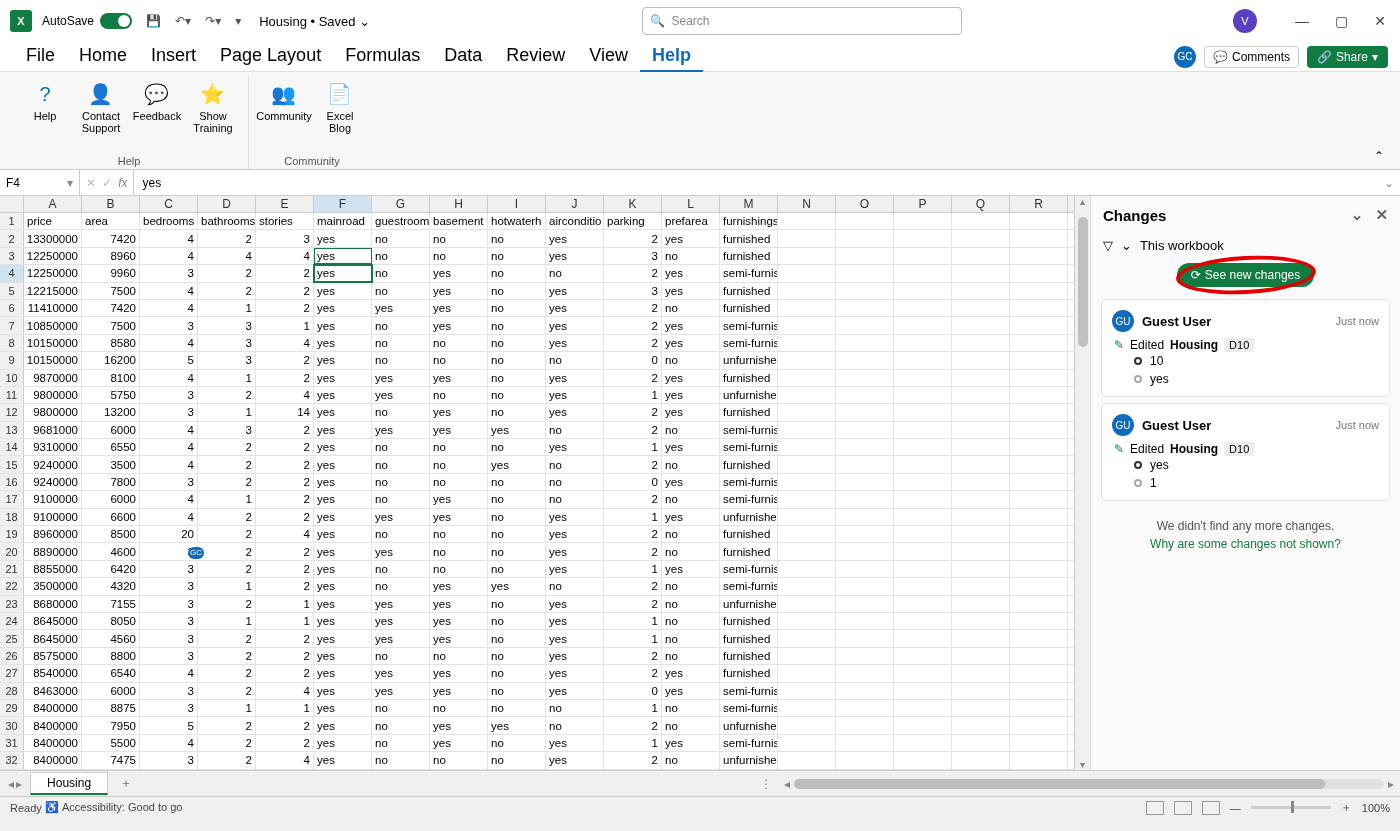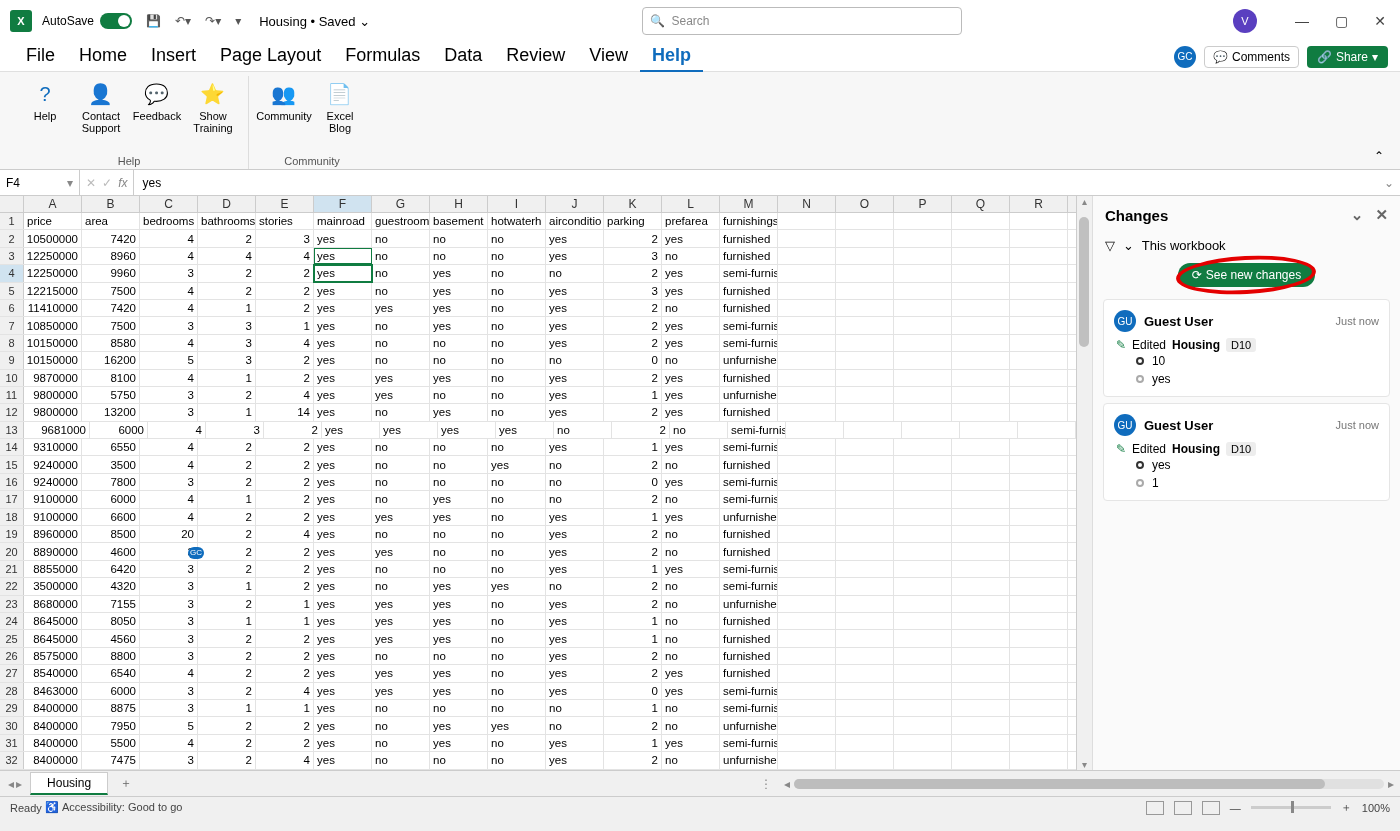--- a/index.html
+++ b/index.html
@@ -246,7 +246,7 @@
         </div>
         <div class="row">
           <div class="rowhdr">2</div>
-          <div class="cell num" style="width: 58px;">10500000</div>
+          <div class="cell num" style="width: 58px;">13300000</div>
           <div class="cell num" style="width: 58px;">7420</div>
           <div class="cell num" style="width: 58px;">4</div>
           <div class="cell num" style="width: 58px;">2</div>

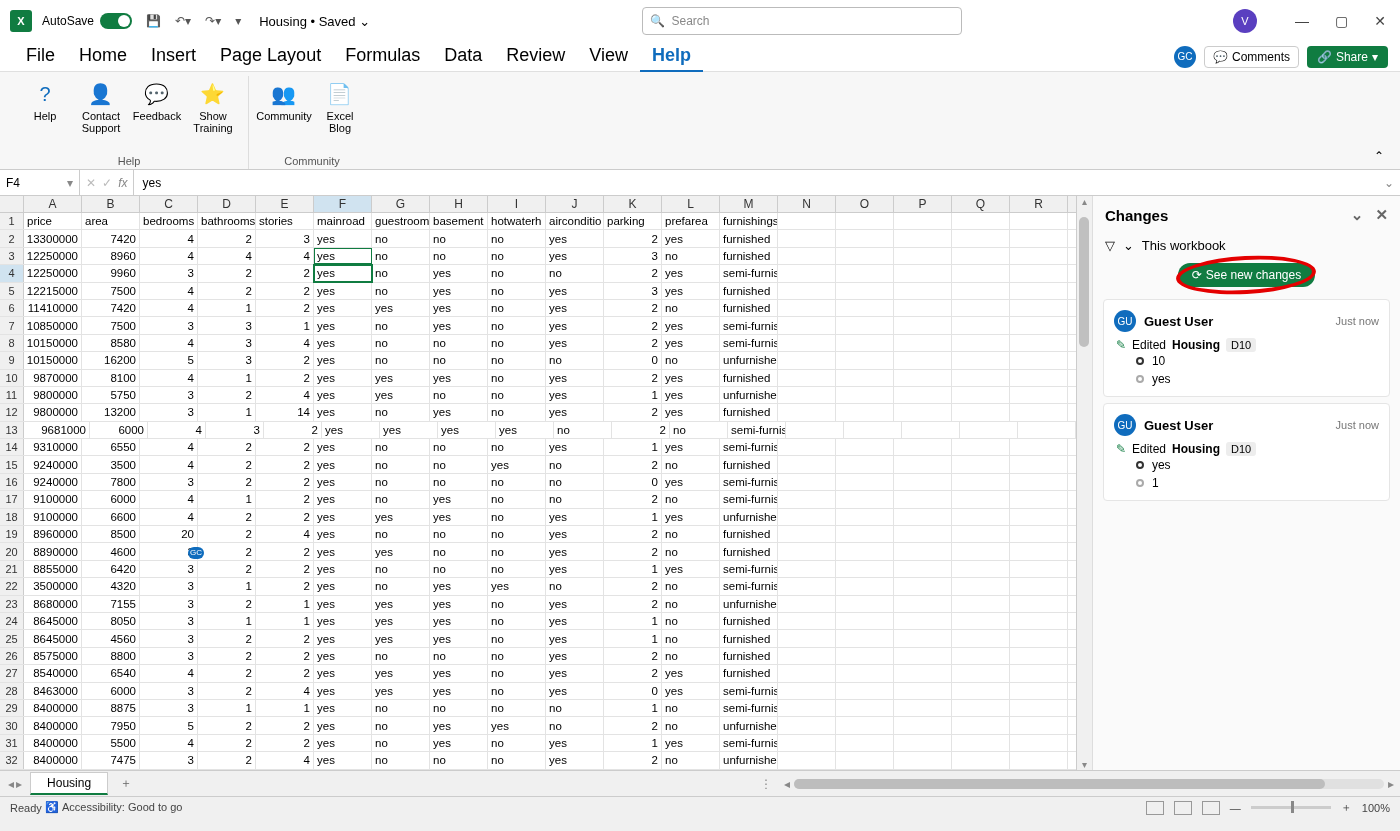--- a/index.html
+++ b/index.html
@@ -477,7 +477,7 @@
         </div>
         <div class="row">
           <div class="rowhdr">13</div>
-          <div class="cell num" style="width: 66px;">9681000</div>
+          <div class="cell num" style="width: 58px;">9681000</div>
           <div class="cell num" style="width: 58px;">6000</div>
           <div class="cell num" style="width: 58px;">4</div>
           <div class="cell num" style="width: 58px;">3</div>

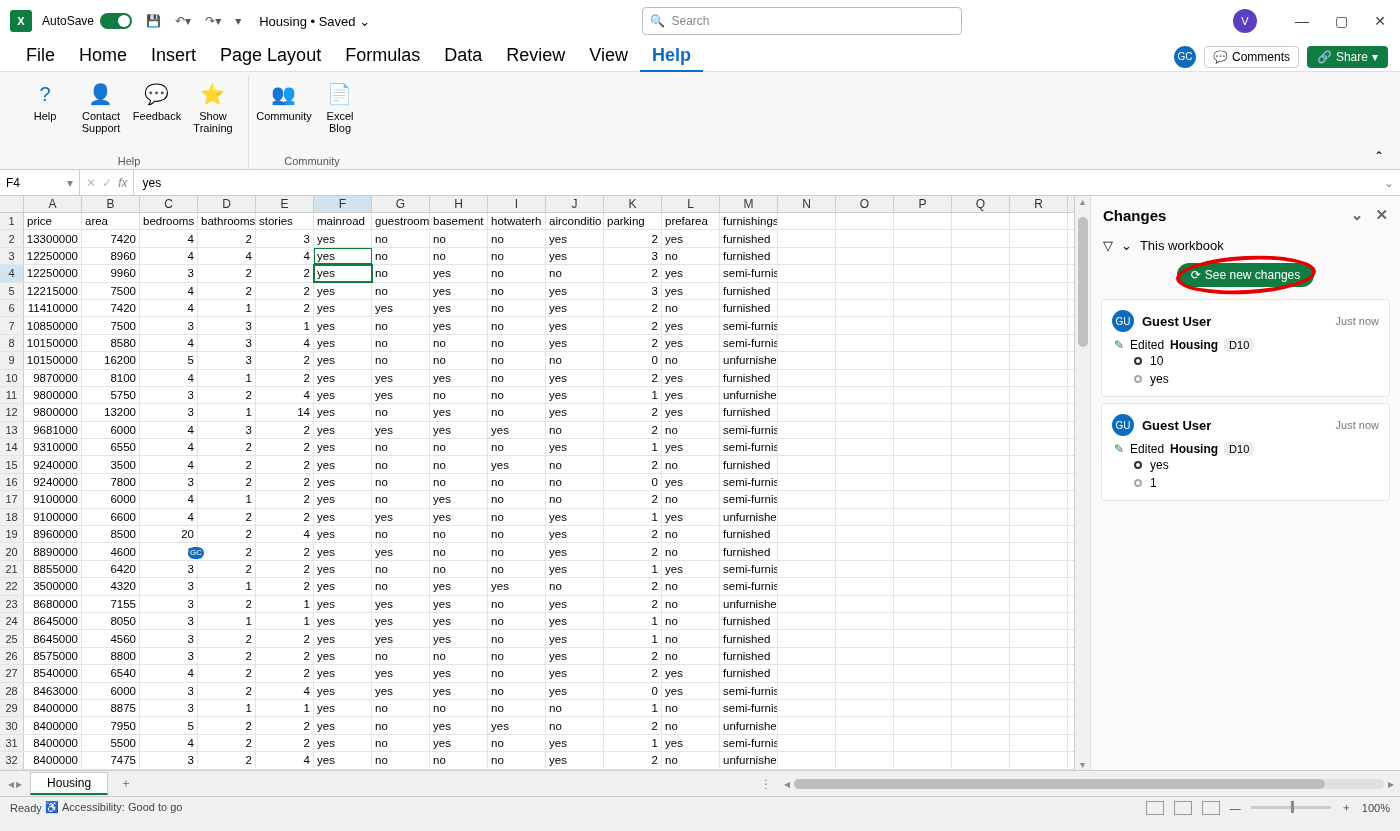--- a/index.html
+++ b/index.html
@@ -960,6 +960,10 @@
     </div>
         </div>
       </div>
+    <div class="cp-footer">
+      <span>We didn't find any more changes.</span>
+      <span class="link">Why are some changes not shown?</span>
+    </div>
   </div>
 </div>
 

